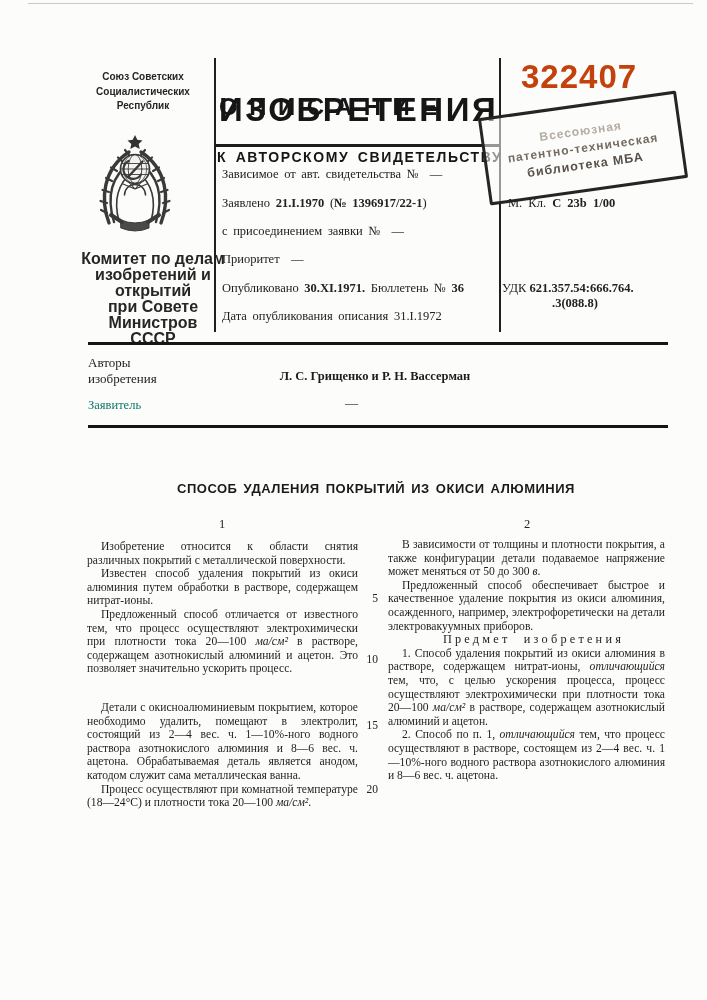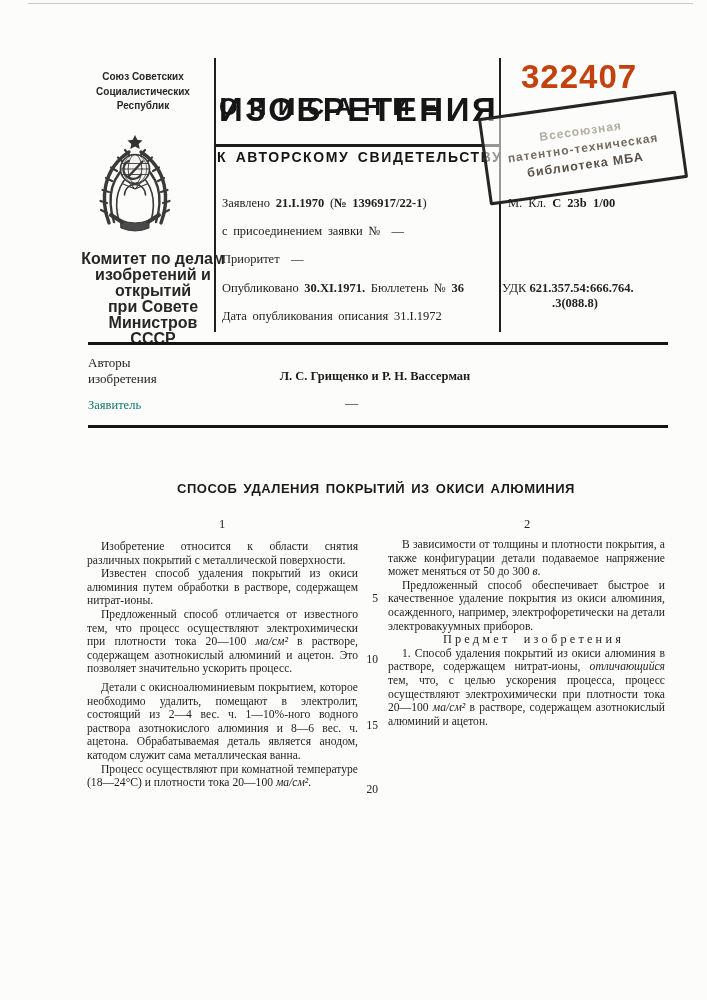--- a/index.html
+++ b/index.html
@@ -151,6 +151,7 @@
   <div class="abs doc-subtitle">К АВТОРСКОМУ СВИДЕТЕЛЬСТВУ</div>
   <div class="abs subtitle-rule"></div>
 
+  <div class="abs detail-row d0">Зависимое от авт. свидетельства №&nbsp; —</div>
   <div class="abs detail-row d1">Заявлено <b>21.I.1970</b> (<b>№ 1396917/22-1</b>)</div>
   <div class="abs detail-row d2">с присоединением заявки №&nbsp; —</div>
   <div class="abs detail-row d3">Приоритет&nbsp; —</div>

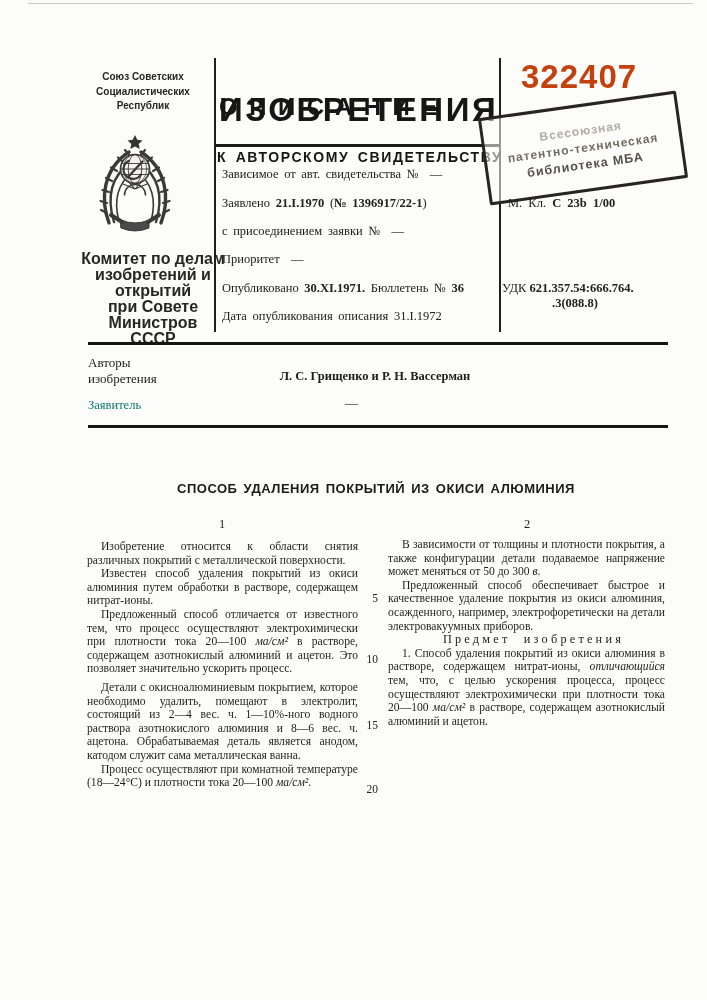--- a/index.html
+++ b/index.html
@@ -83,7 +83,7 @@
   .col-left{left:87px;width:271px;}
   .col-right{left:388px;width:277px;top:538px;}
   .body-col p{margin:0;text-indent:14px;}
-  .body-col p.gap{margin-top:5px;}
+  .body-col p.gap{margin-top:25px;}
   .claims-heading{margin:3px 0 8px 0;text-align:center;text-indent:0;
     letter-spacing:3.2px;word-spacing:7px;font-size:12.3px;}
 

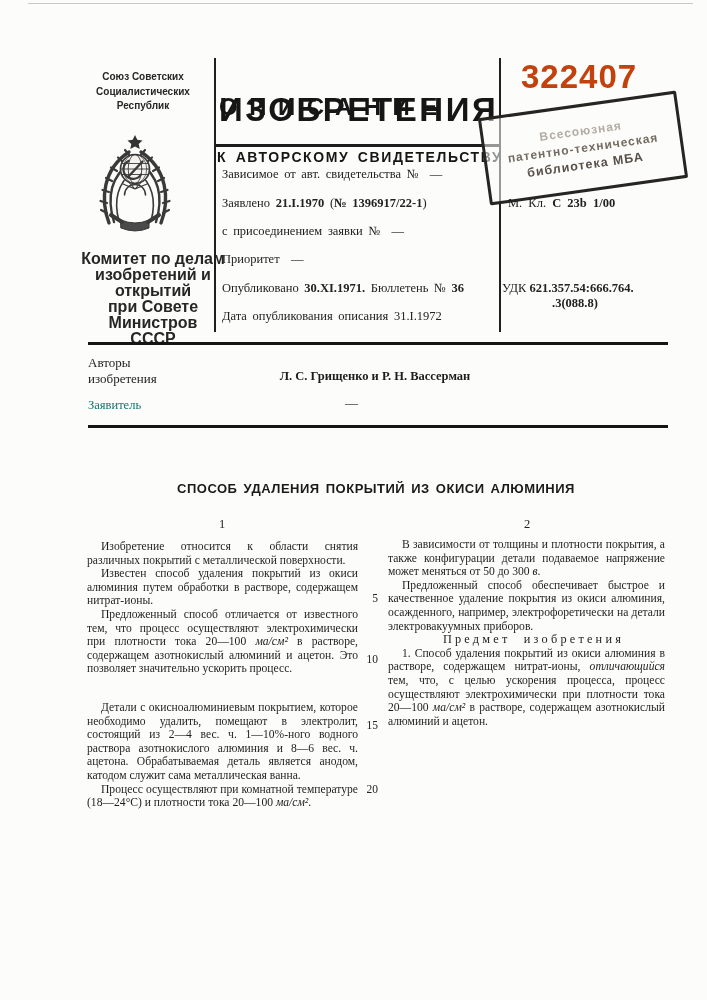--- a/index.html
+++ b/index.html
@@ -199,6 +199,7 @@
     <p>Предложенный способ обеспечивает быстрое и качественное удаление покрытия из окиси алюминия, осажденного, например, электрофоретически на детали электровакуумных приборов.</p>
     <p class="claims-heading">Предмет изобретения</p>
     <p>1. Способ удаления покрытий из окиси алюминия в растворе, содержащем нитрат-ионы, <i>отличающийся</i> тем, что, с целью ускорения процесса, процесс осуществляют электрохимически при плотности тока 20—100 <i>ма/см²</i> в растворе, содержащем азотнокислый алюминий и ацетон.</p>
+    <p>2. Способ по п. 1, <i>отличающийся</i> тем, что процесс осуществляют в растворе, состоящем из 2—4 вес. ч. 1—10%-ного водного раствора азотнокислого алюминия и 8—6 вес. ч. ацетона.</p>
   </div>
 
   <div class="abs gutter-num g0">5</div>

